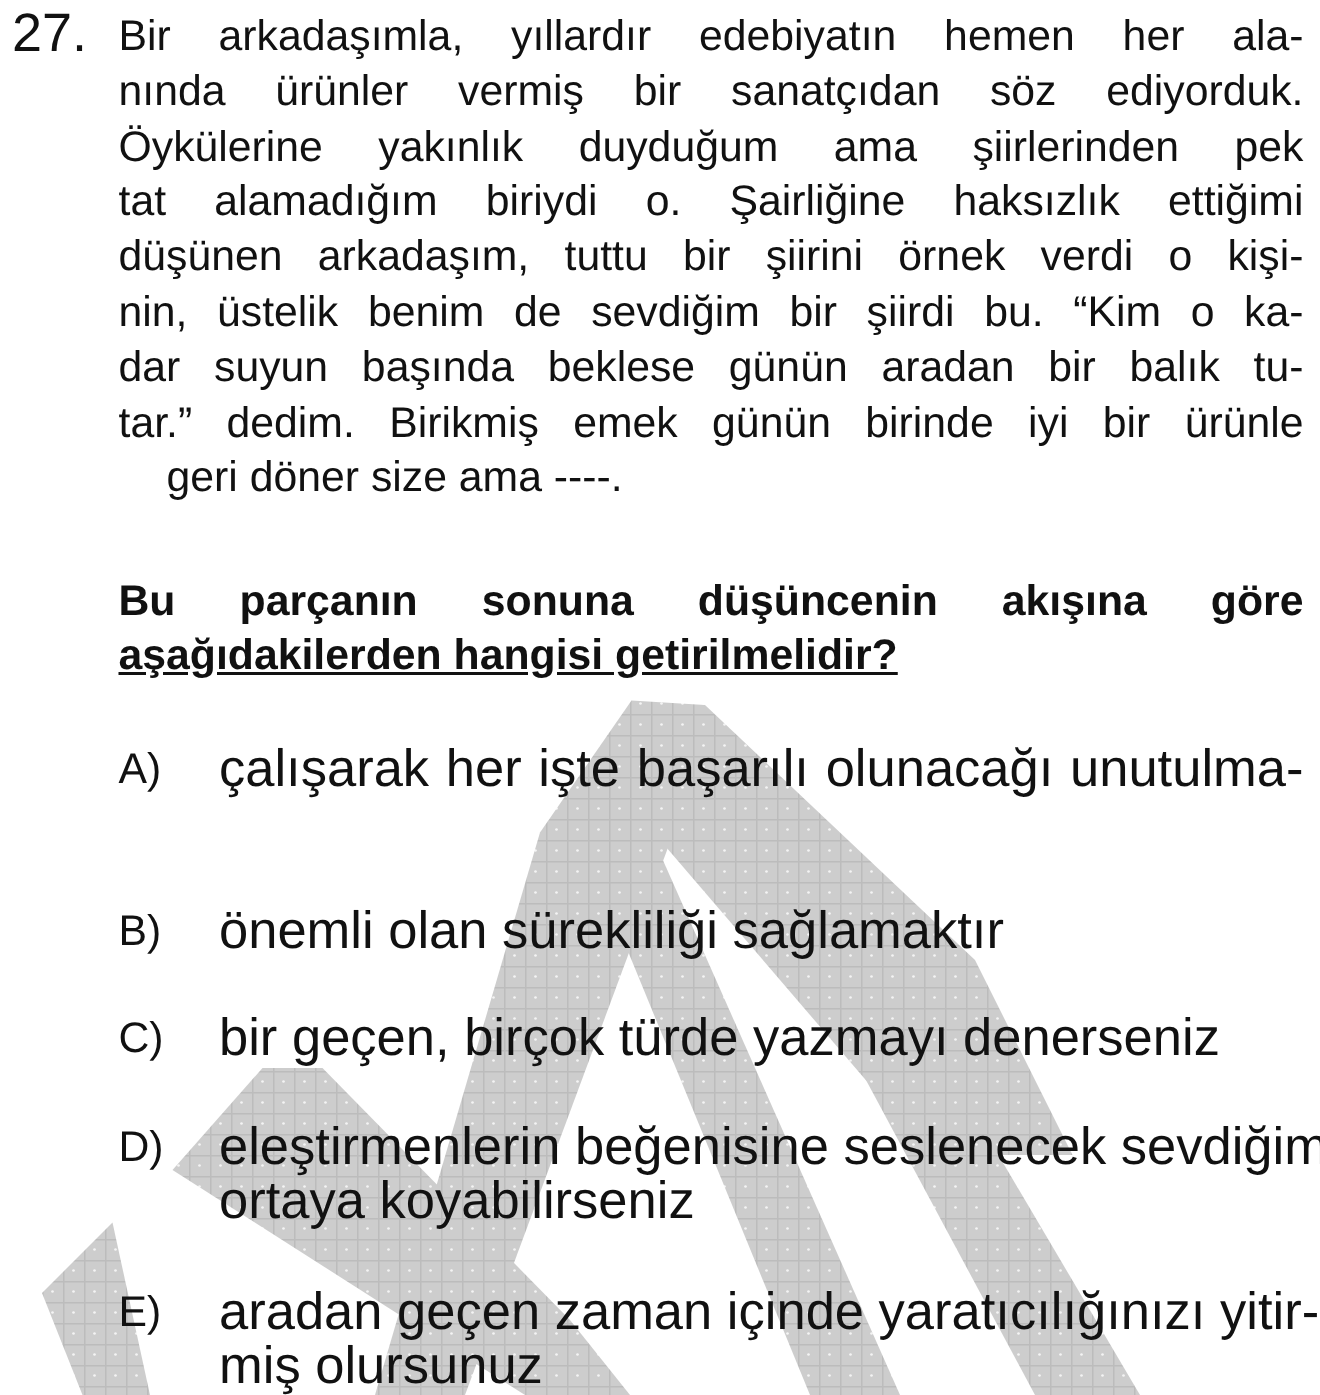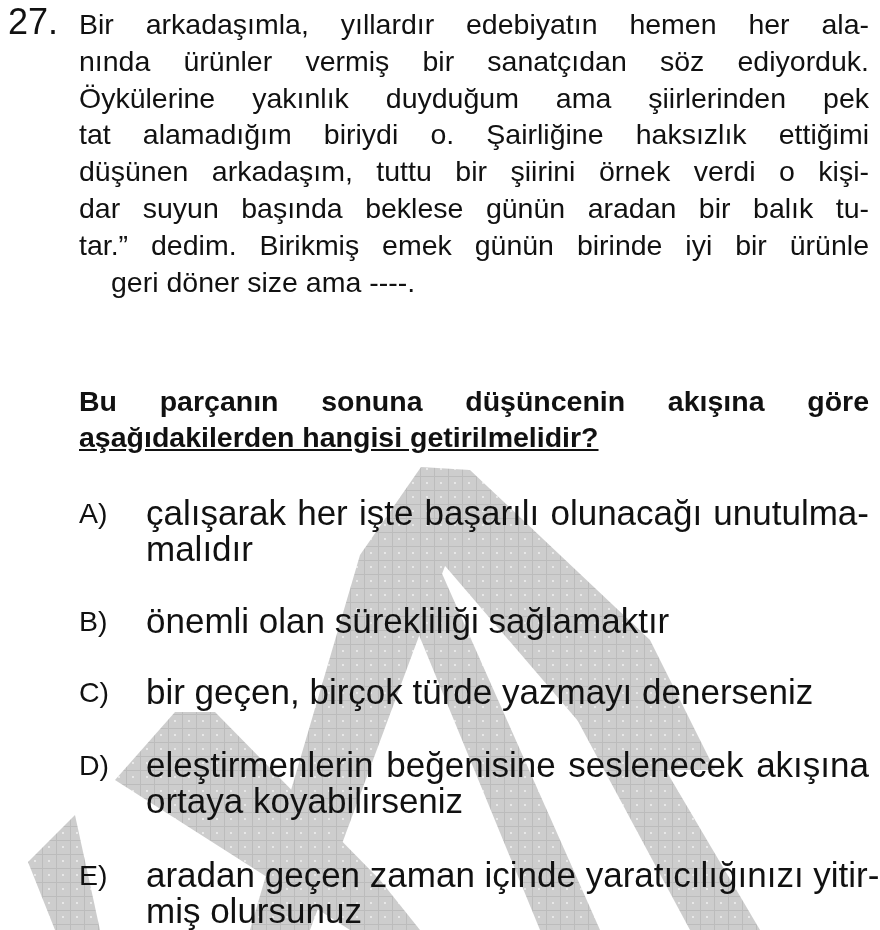--- a/index.html
+++ b/index.html
@@ -142,6 +142,7 @@
     <span class="line">Öykülerine yakınlık duyduğum ama şiirlerinden pek</span>
     <span class="line">tat alamadığım biriydi o. Şairliğine haksızlık ettiğimi</span>
     <span class="line">düşünen arkadaşım, tuttu bir şiirini örnek verdi o kişi-</span>
+    <span class="line">nin, üstelik benim de sevdiğim bir şiirdi bu. “Kim o ka-</span>
     <span class="line">dar suyun başında beklese günün aradan bir balık tu-</span>
     <span class="line">tar.” dedim. Birikmiş emek günün birinde iyi bir ürünle</span>
     <span class="line last">geri döner size ama ----.</span>

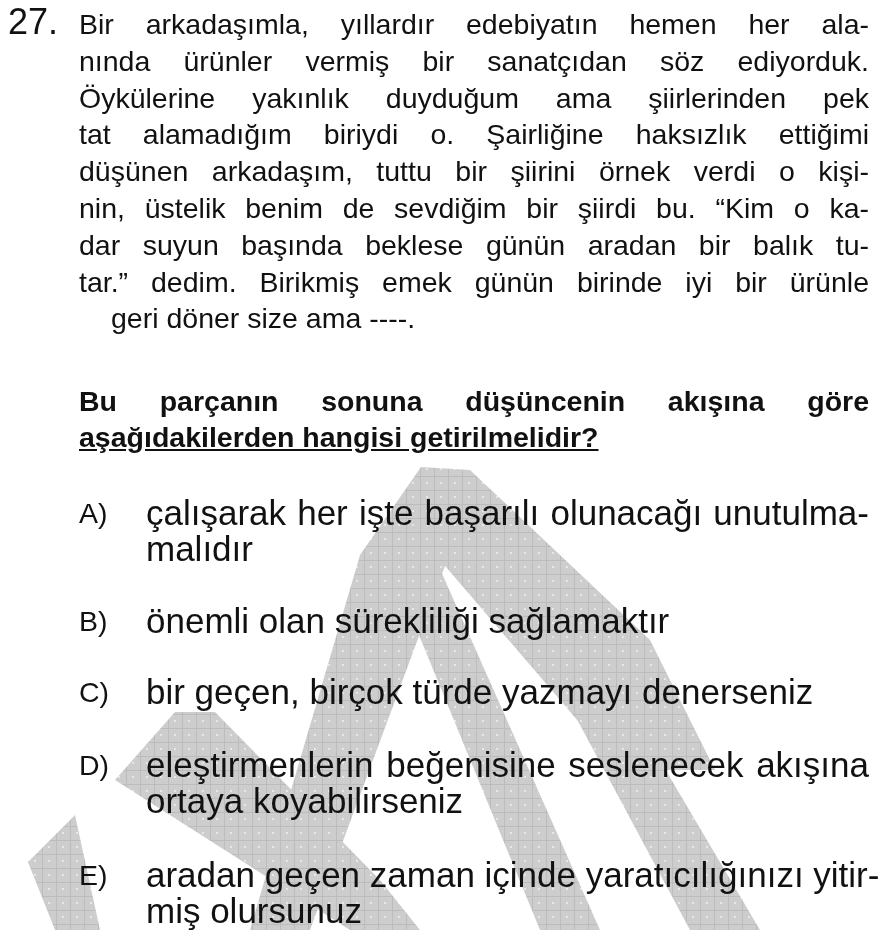--- a/index.html
+++ b/index.html
@@ -157,7 +157,6 @@
     <span class="letter">A)</span>
     <div class="text">
       <span class="line just">çalışarak her işte başarılı olunacağı unutulma-</span>
-      <span class="line">malıdır</span>
     </div>
   </div>
 

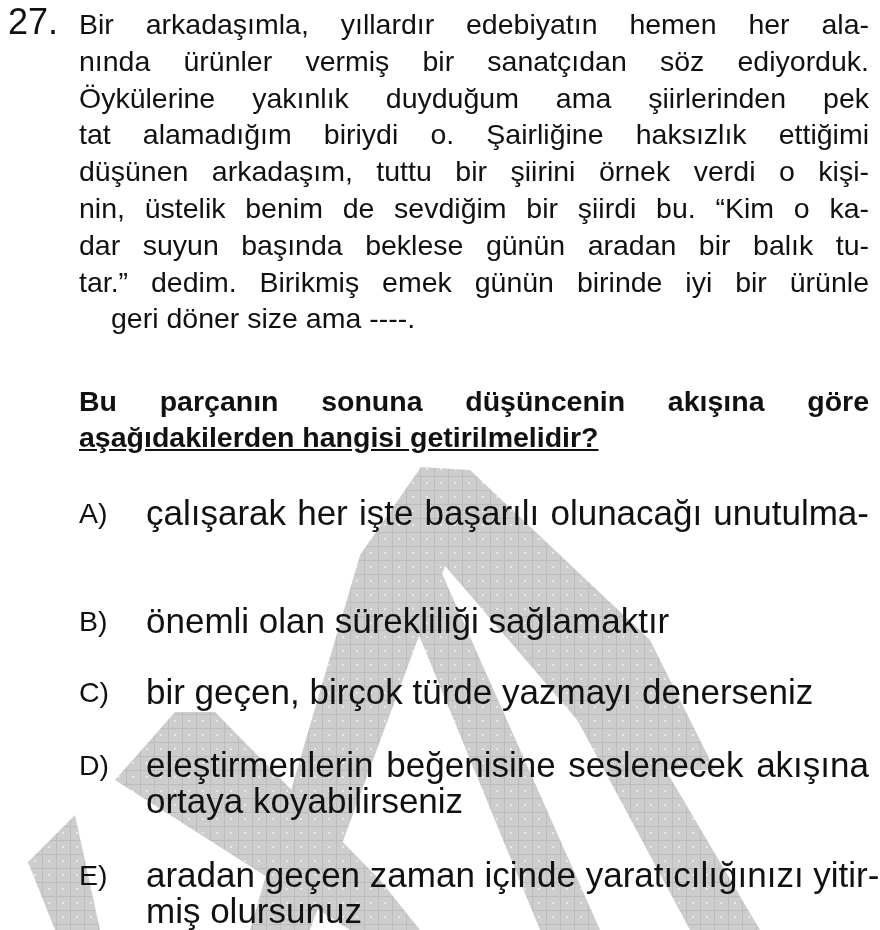--- a/index.html
+++ b/index.html
@@ -177,7 +177,7 @@
   <div class="option opt-d">
     <span class="letter">D)</span>
     <div class="text">
-      <span class="line just">eleştirmenlerin beğenisine seslenecek akışına</span>
+      <span class="line just">eleştirmenlerin beğenisine seslenecek sevdiğim</span>
       <span class="line">ortaya koyabilirseniz</span>
     </div>
   </div>

